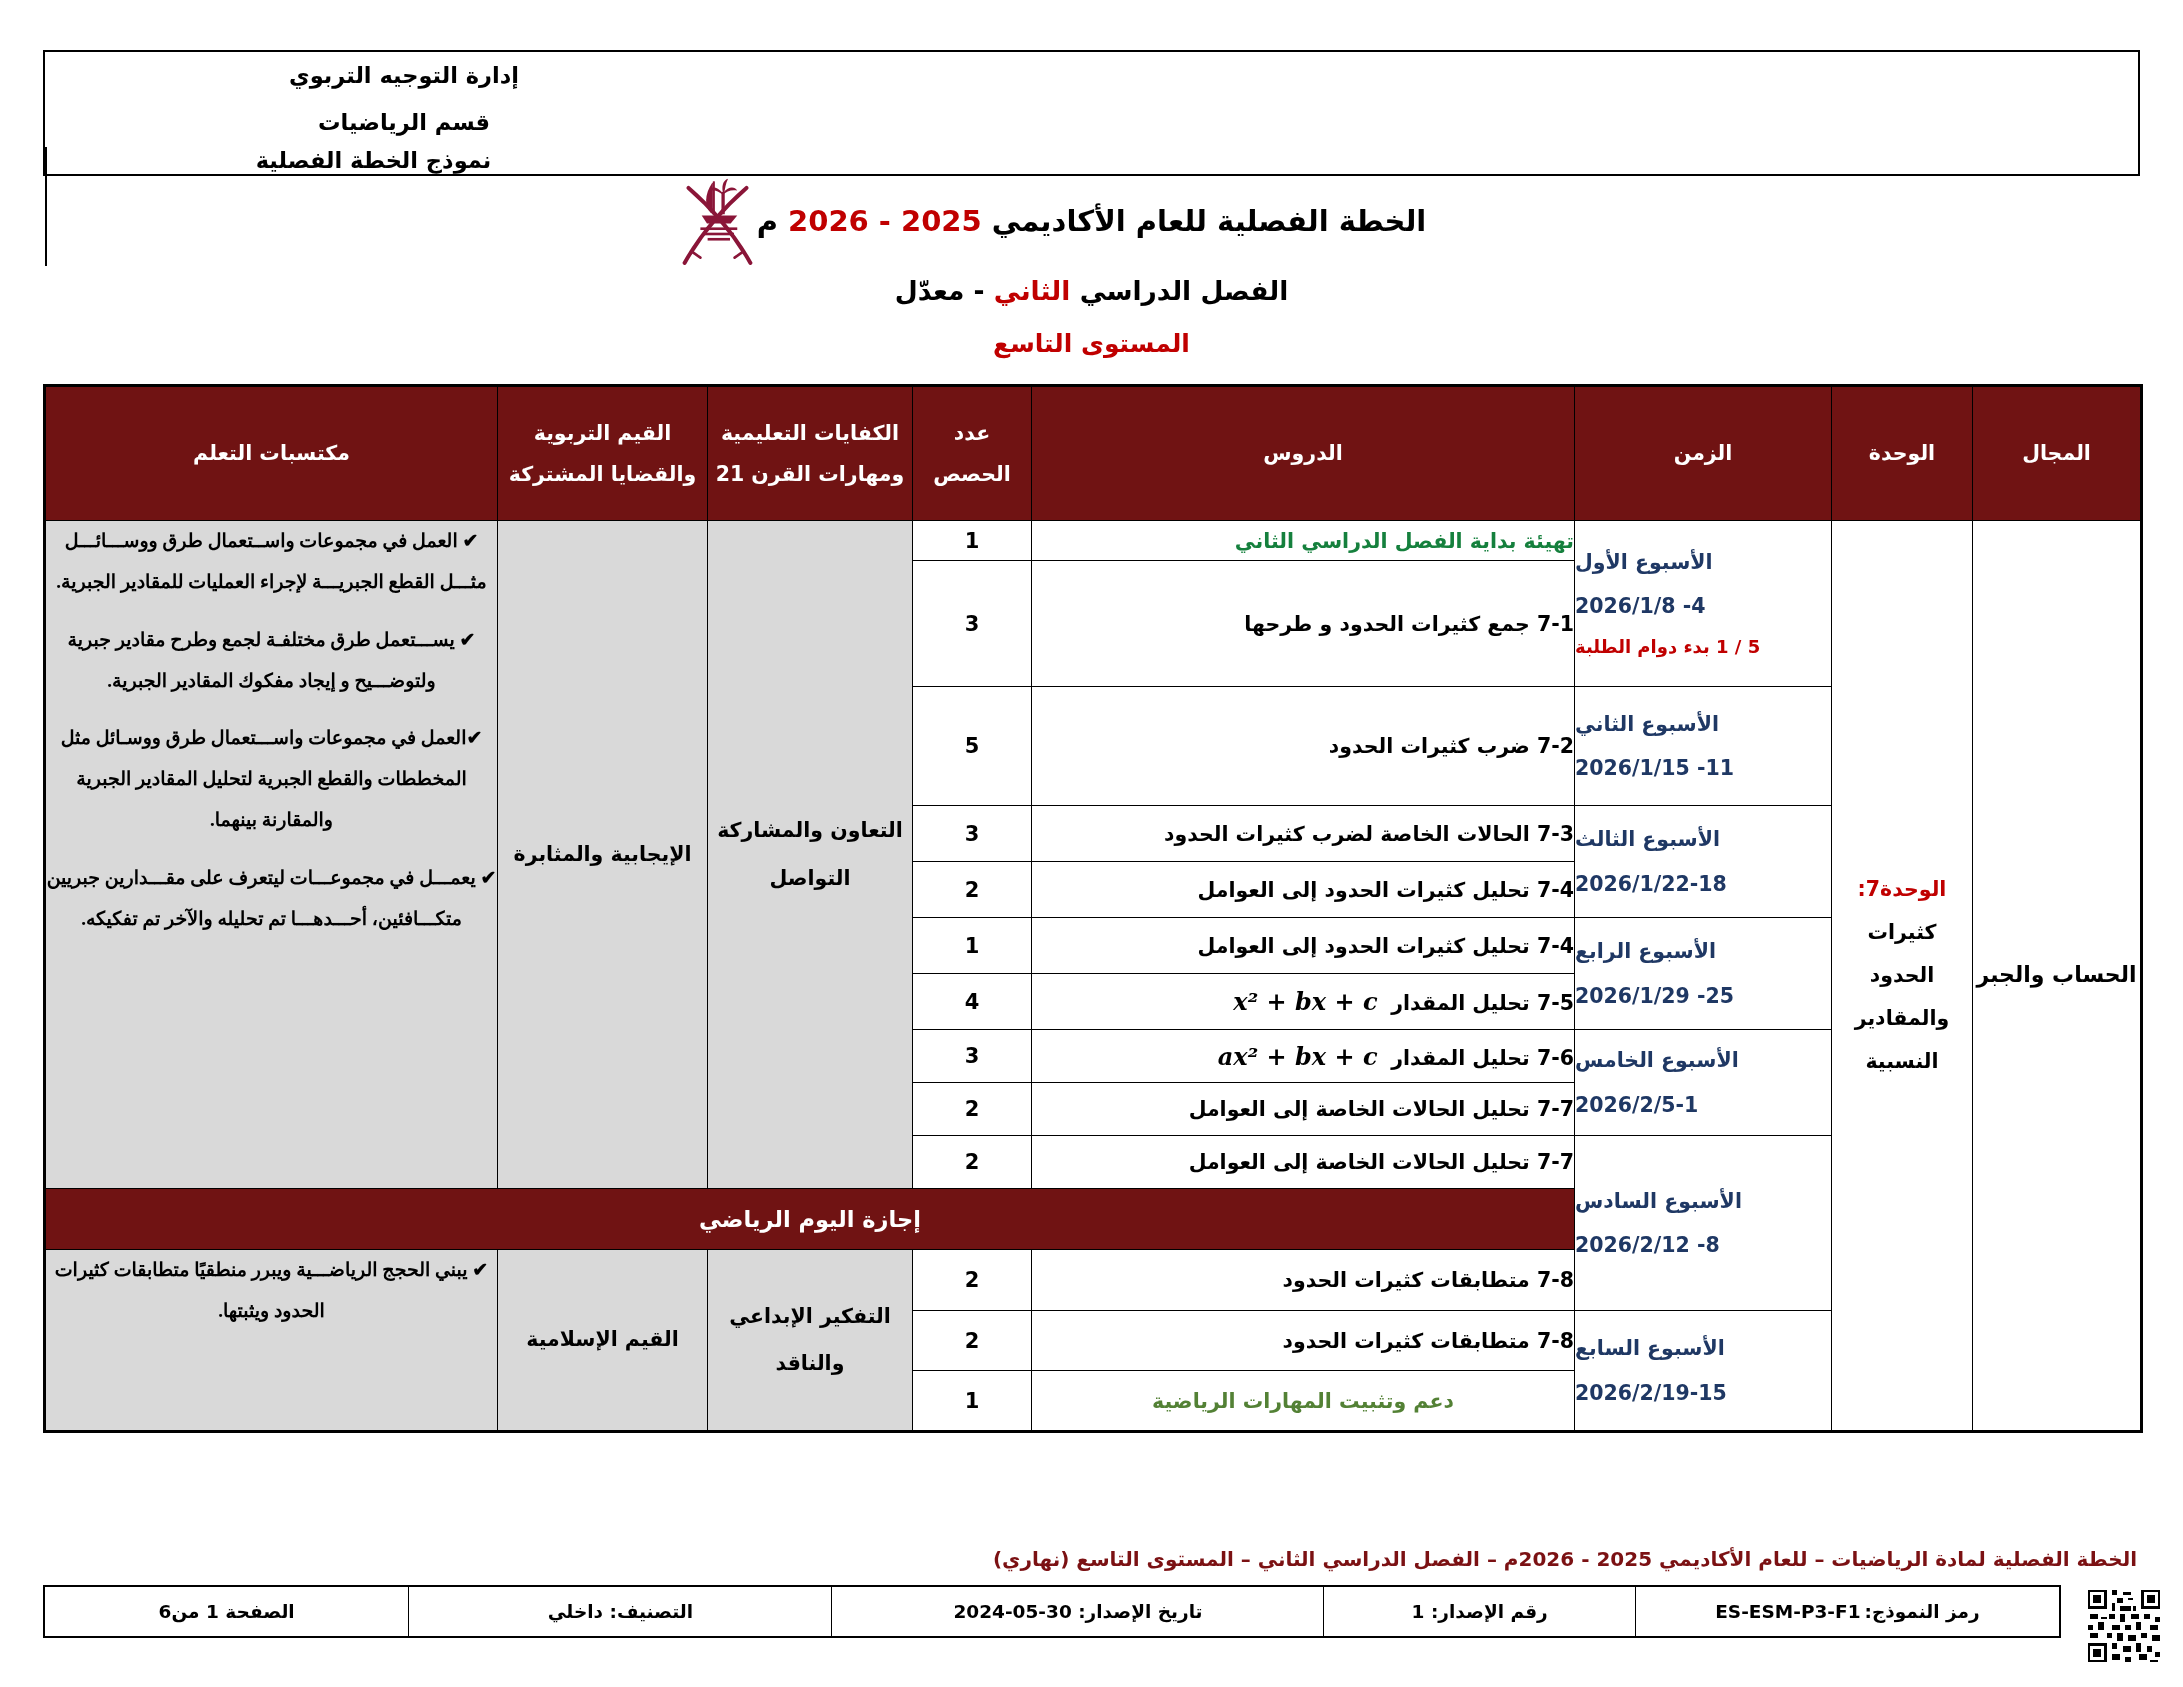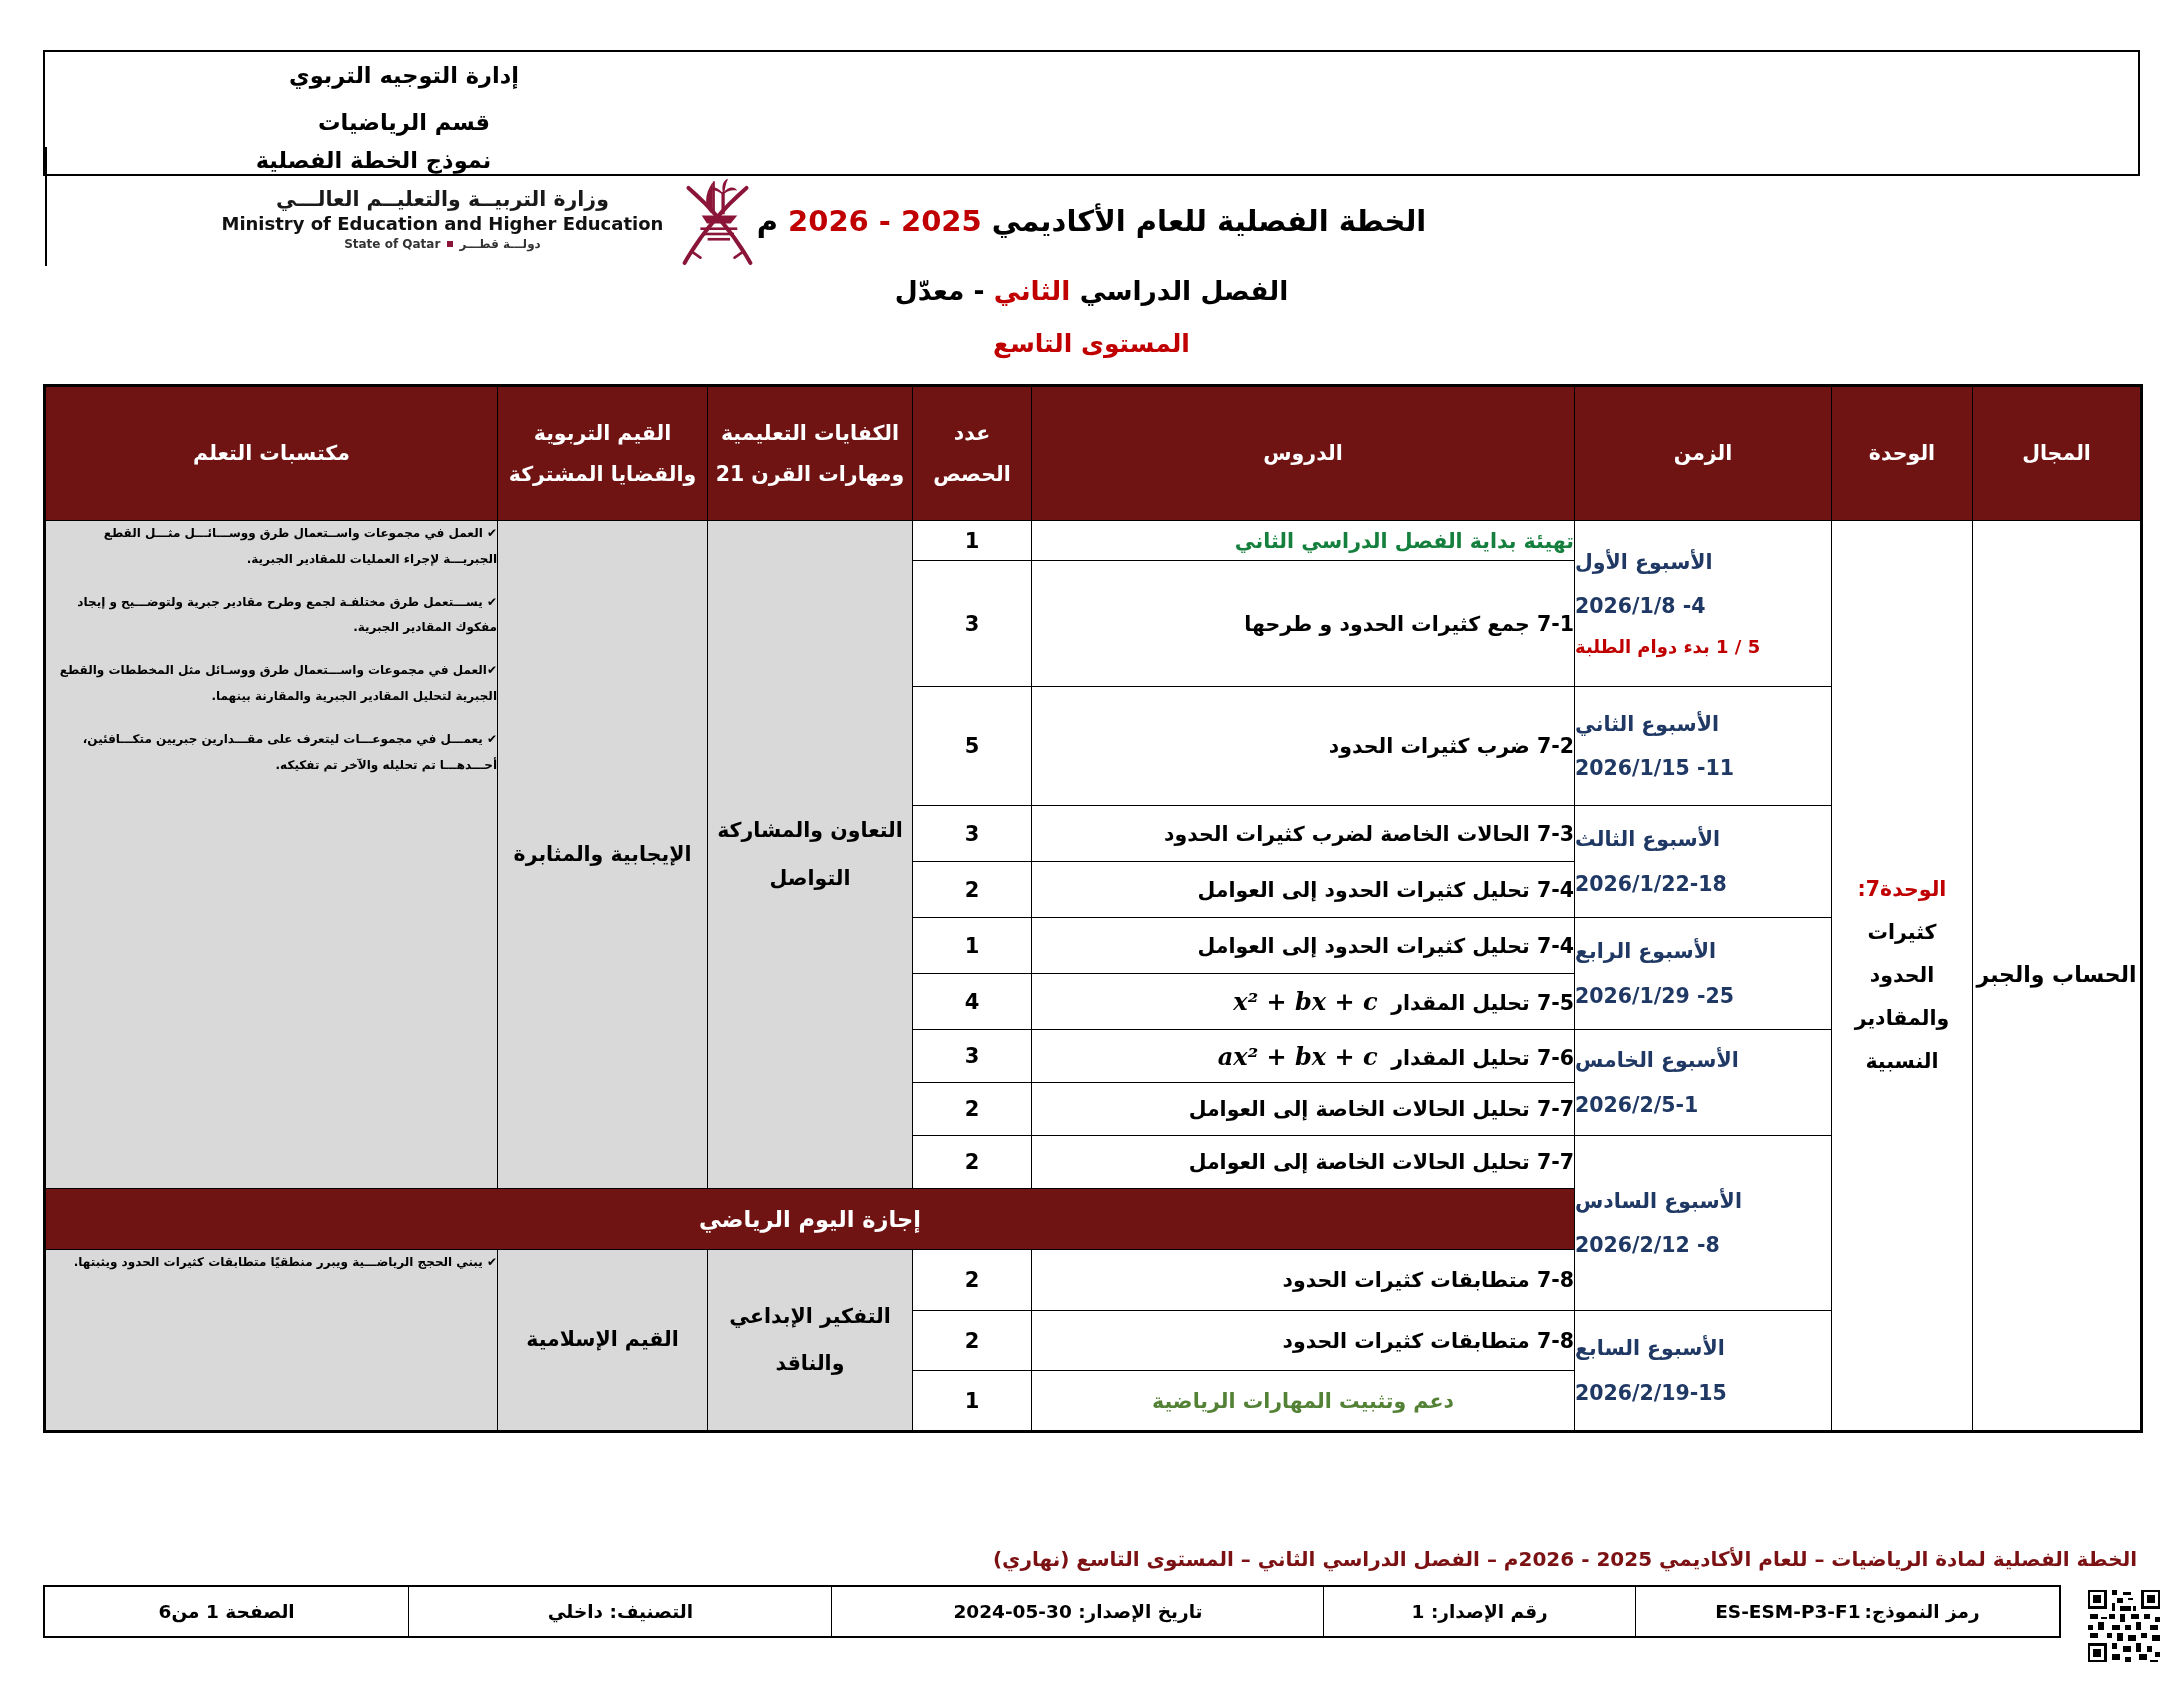--- a/index.html
+++ b/index.html
@@ -85,15 +85,6 @@
       <div>نموذج الخطة الفصلية</div>
     </div>
     <div class="hdr-cell hdr-right">
-      <div class="logo-text">
-        <div class="logo-ar">وزارة التربيــة والتعليــم العالـــي</div>
-        <div class="logo-en">Ministry of Education and Higher Education</div>
-        <div class="logo-state">
-          <span>State of Qatar</span>
-          <span class="logo-dot"></span>
-          <span>دولـــة قطـــر</span>
-        </div>
-      </div>
       <svg class="emblem" width="79" height="93" viewBox="0 0 120 140">
         <g fill="#8A1538" stroke="none">
           <path d="M52 14 C40 32 40 50 50 60 L53 60 L53 14 Z"></path>

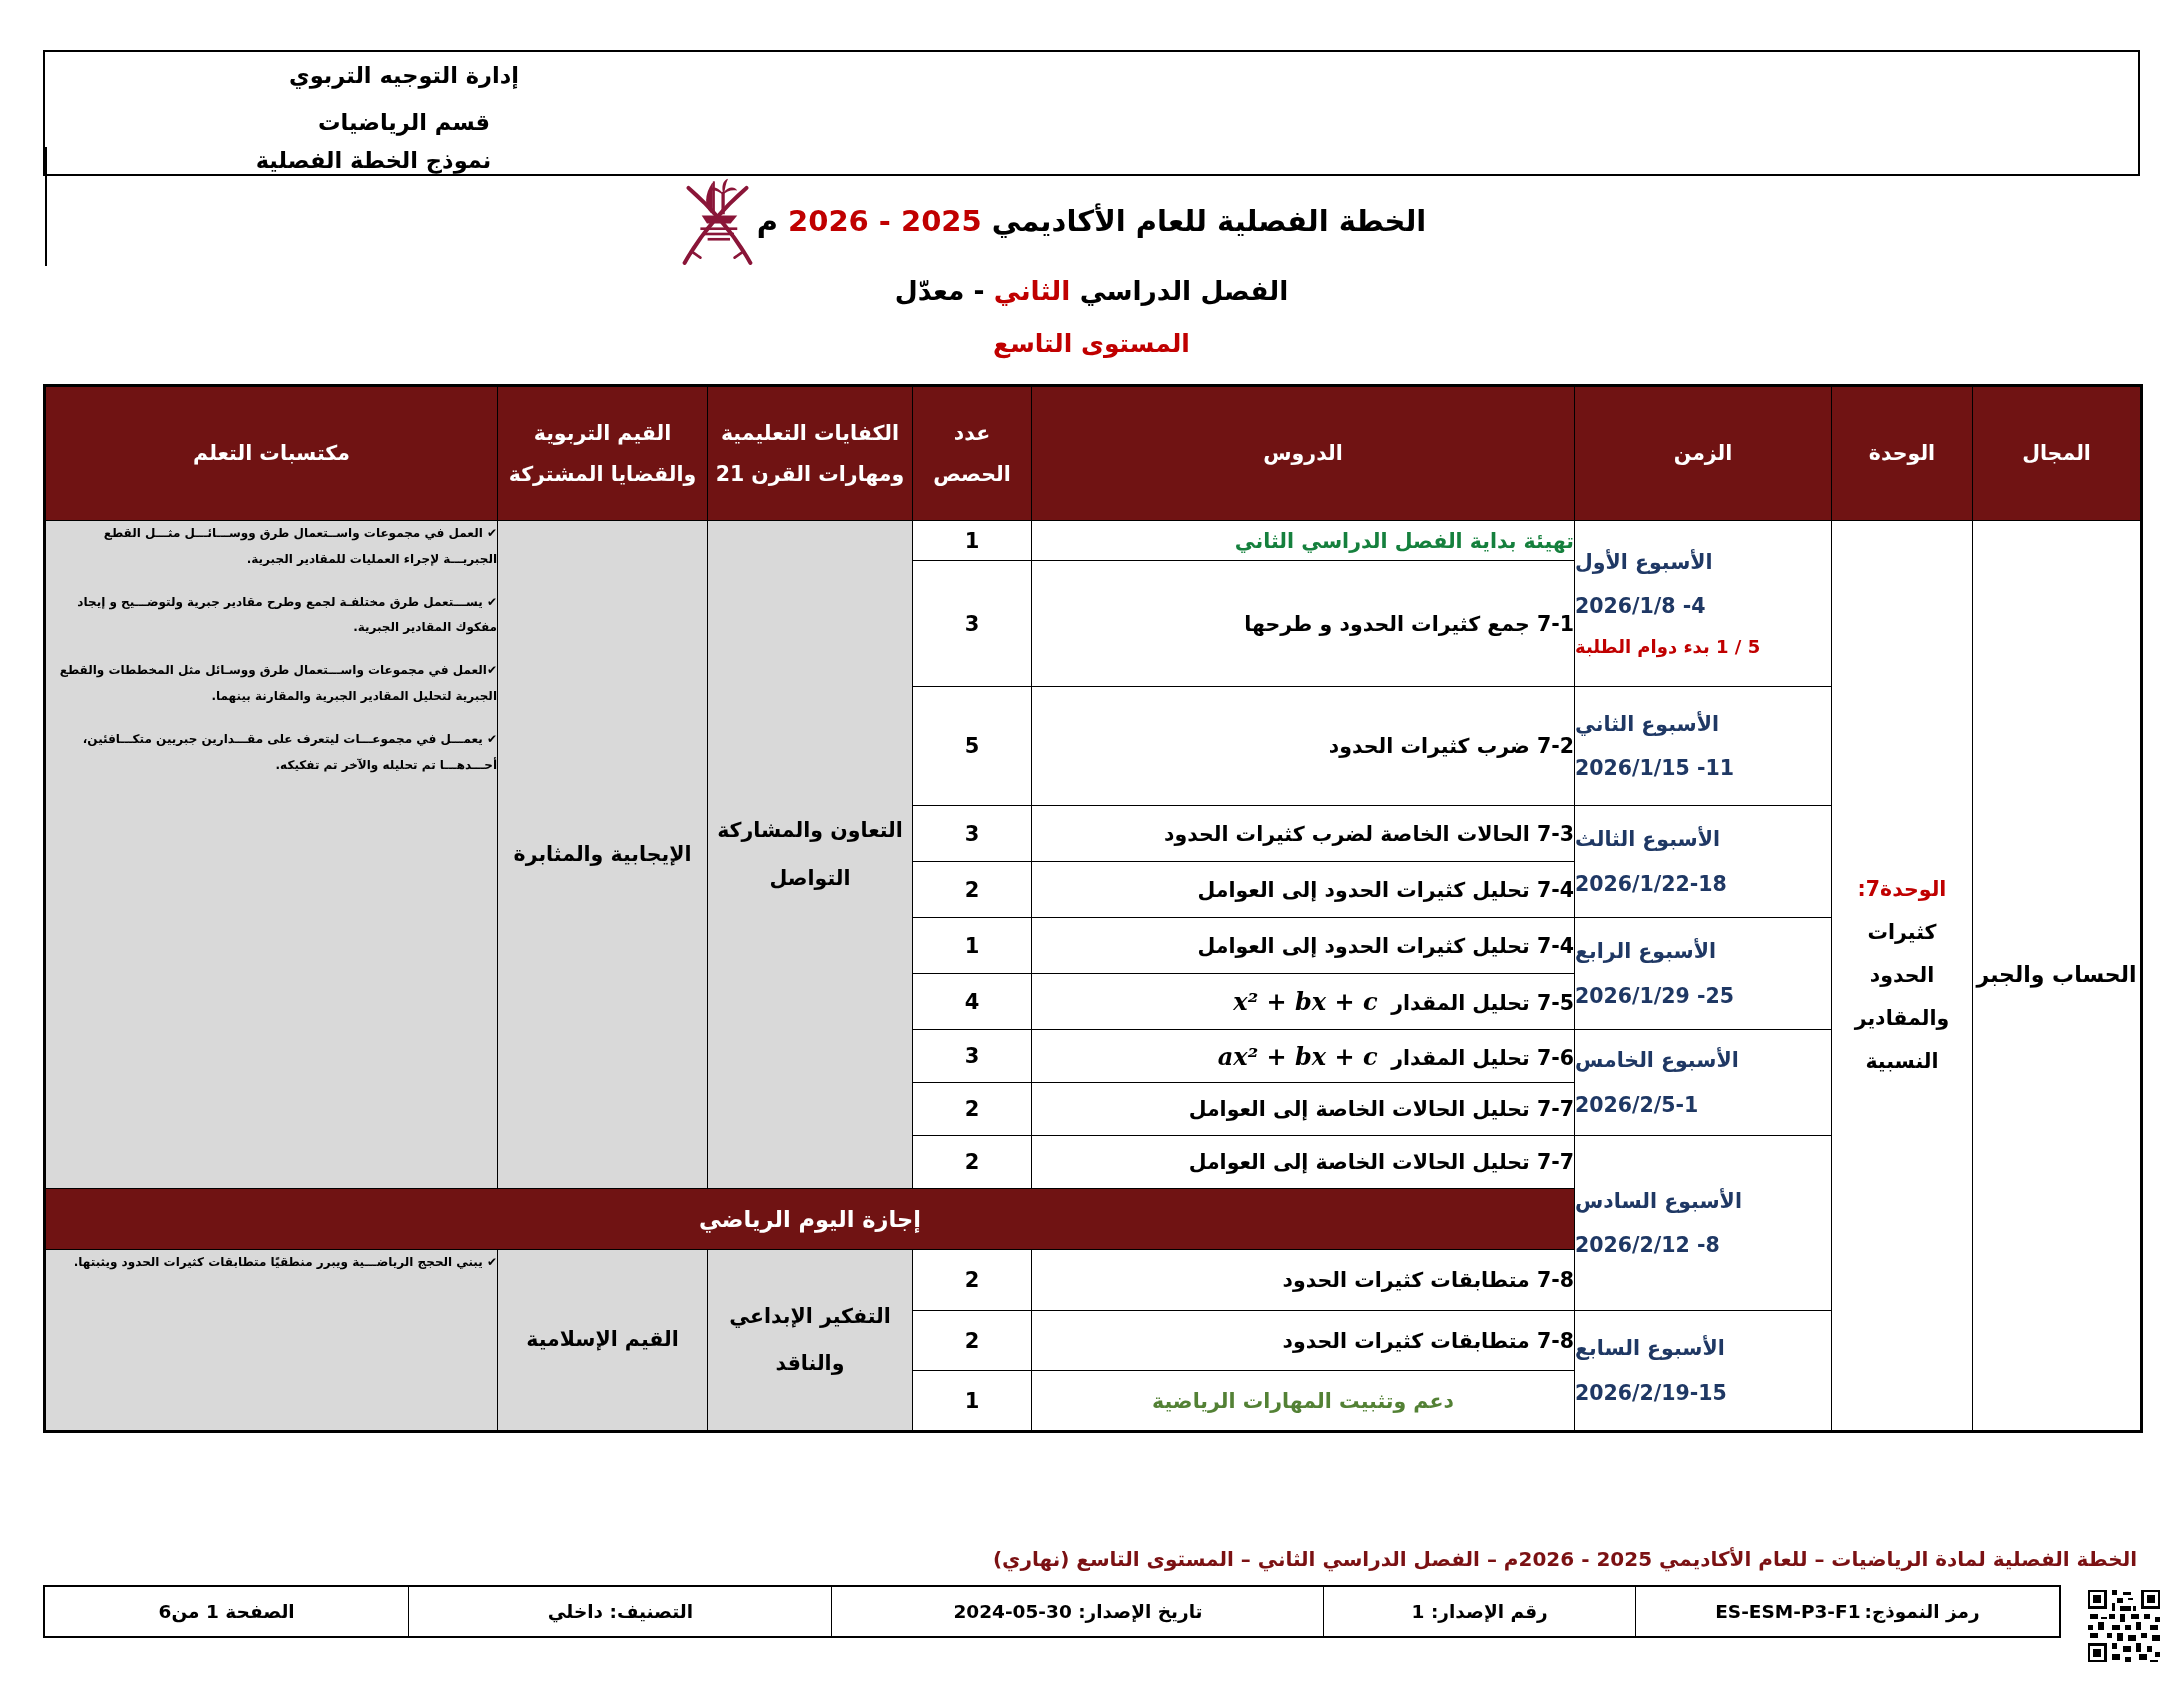--- a/index.html
+++ b/index.html
@@ -56,7 +56,7 @@
   td.periods{text-align:center;font-size:21px;background:#fff;}
   td.gray{background:#D9D9D9;}
   td.comp,td.values{text-align:center;font-size:20.5px;line-height:2.3;}
-  td.acq{vertical-align:top;padding:22.5px 17px;text-align:right;font-size:12px;line-height:2.15;}
+  td.acq{vertical-align:top;padding:22.5px 17px;text-align:center;font-size:19px;line-height:2.15;font-family:Liberation Serif, serif;}
   .bullet{margin-bottom:17px;}
   td.holiday{background:#701313;color:#fff;text-align:center;font-size:22.5px;}
 

